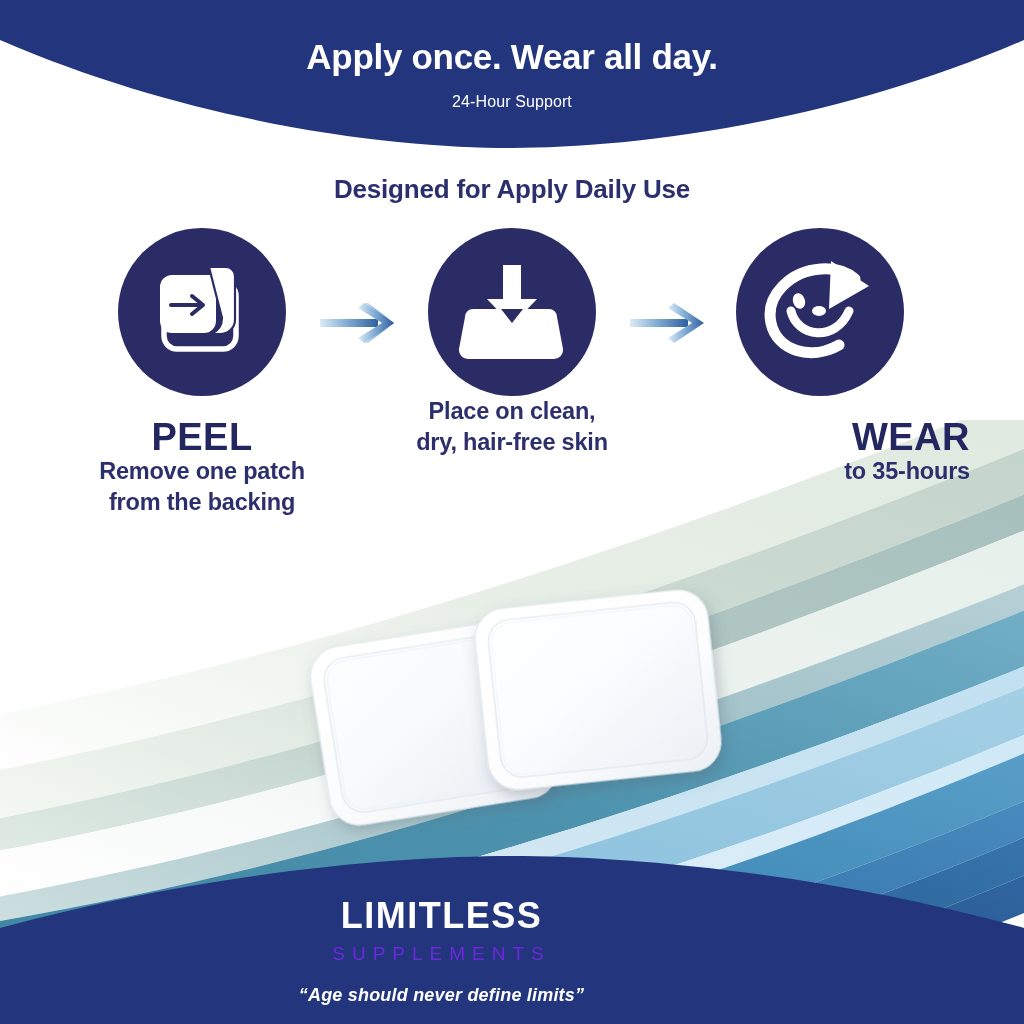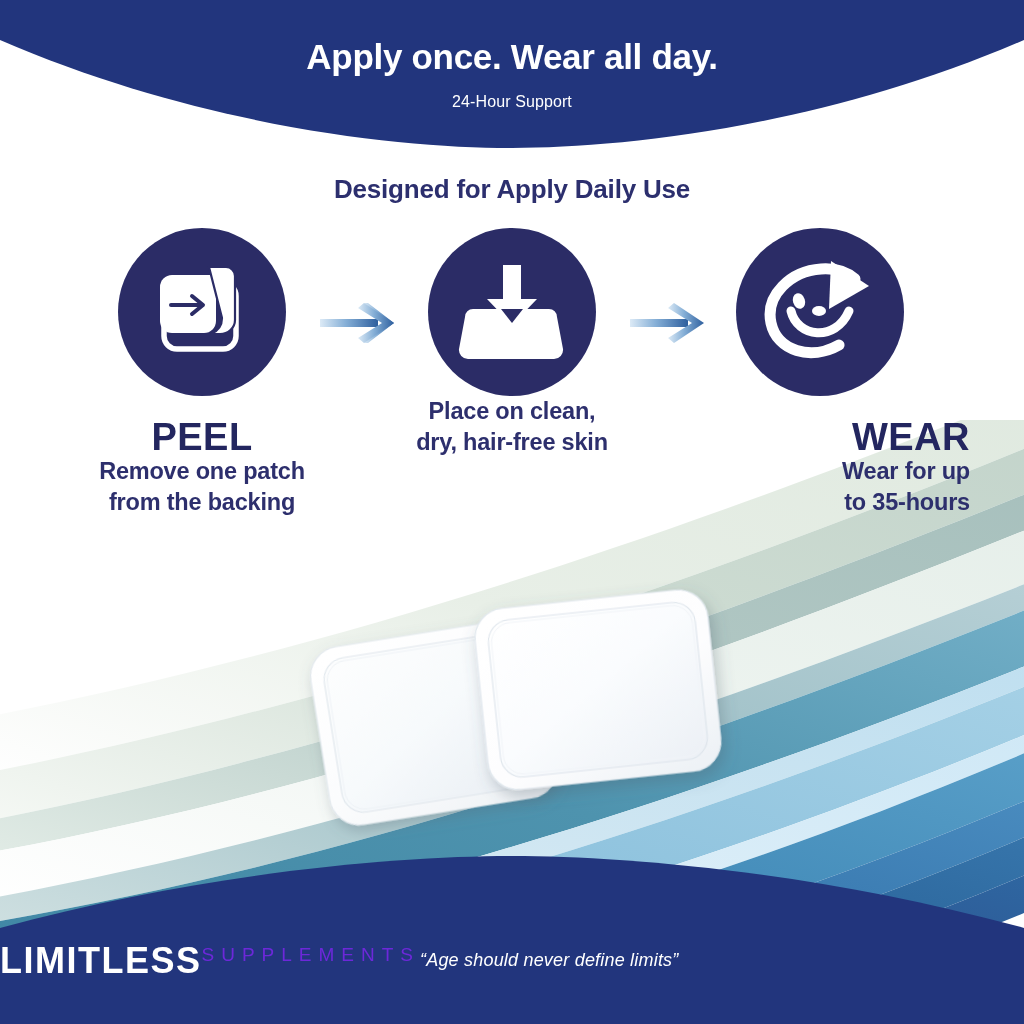--- a/index.html
+++ b/index.html
@@ -311,7 +311,6 @@
       </div>
       <div class="step-title">WEAR</div>
       <div class="step-desc">
-        <div>Wear for up</div>
         <div>to 35-hours</div>
       </div>
     </div>

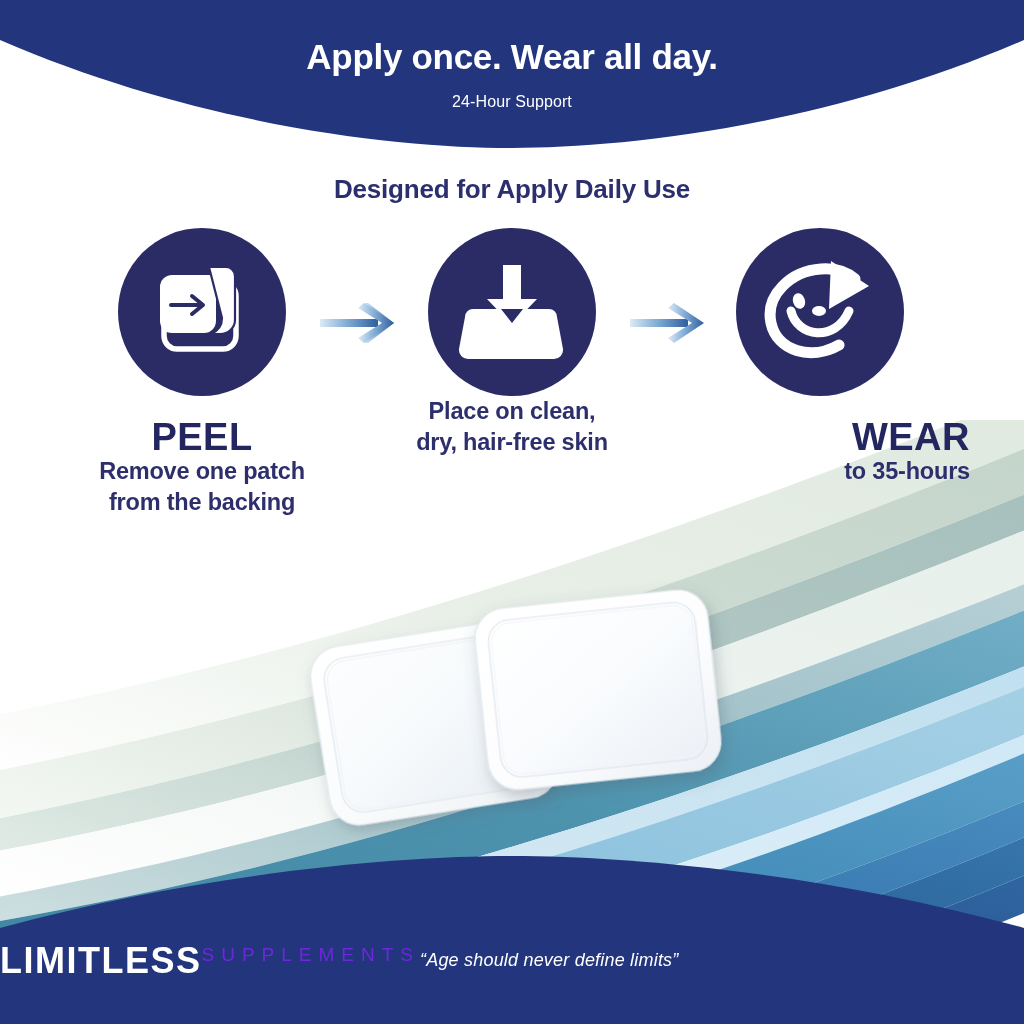--- a/index.html
+++ b/index.html
@@ -78,7 +78,7 @@
   .footer-band svg { display:block; }
   .footer-content {
     position:absolute; left:0; bottom:0; width:883px; height:150px; z-index:7;
-    display:flex; flex-direction:row; align-items:center; justify-content:flex-start;
+    display:flex; flex-direction:column; align-items:center; justify-content:flex-start;
     pointer-events:none;
   }
   .brand-name {

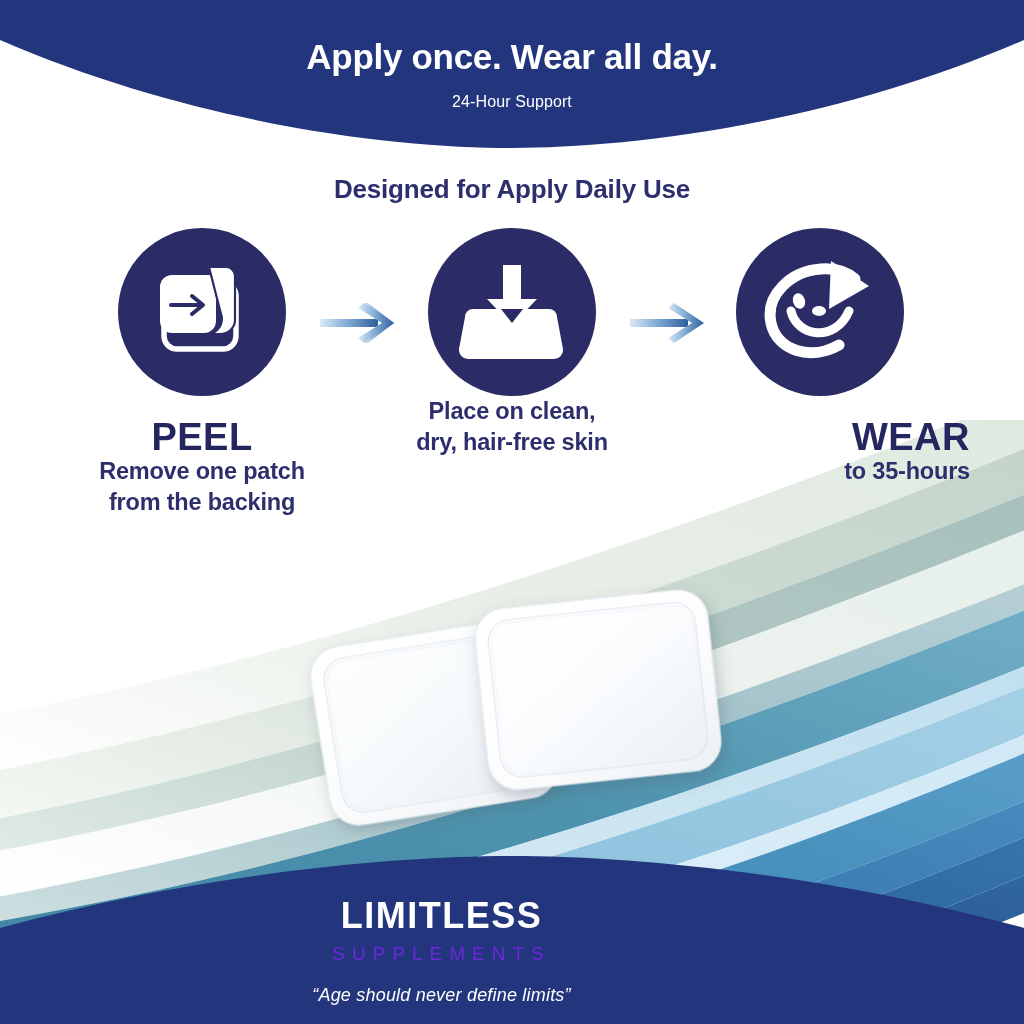--- a/index.html
+++ b/index.html
@@ -91,7 +91,7 @@
   }
   .brand-tagline {
     margin-top:22px; color:#ffffff;
-    font-size:18px; font-style:italic; font-weight:normal; letter-spacing:0.2px;
+    font-size:18px; font-style:italic; font-weight:bold; letter-spacing:0.2px;
   }
 </style>
 </head>

